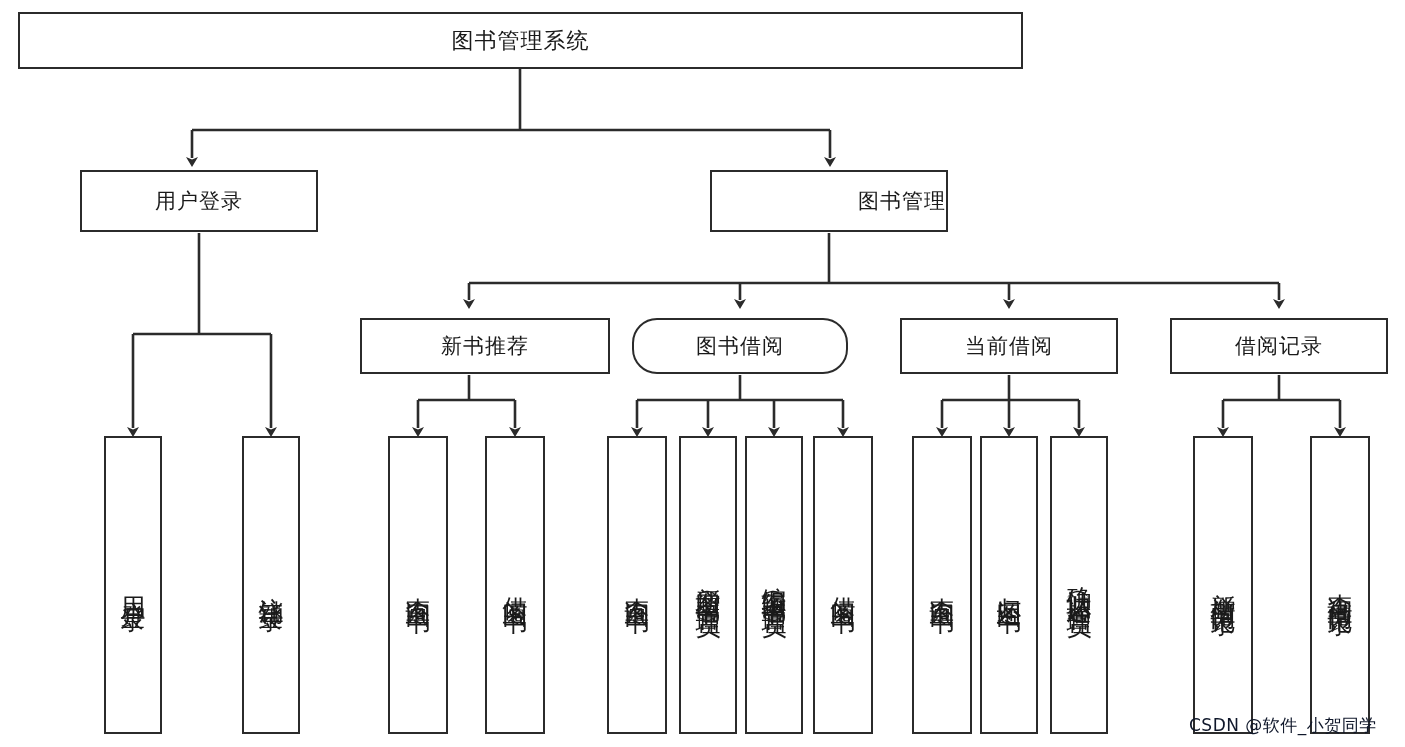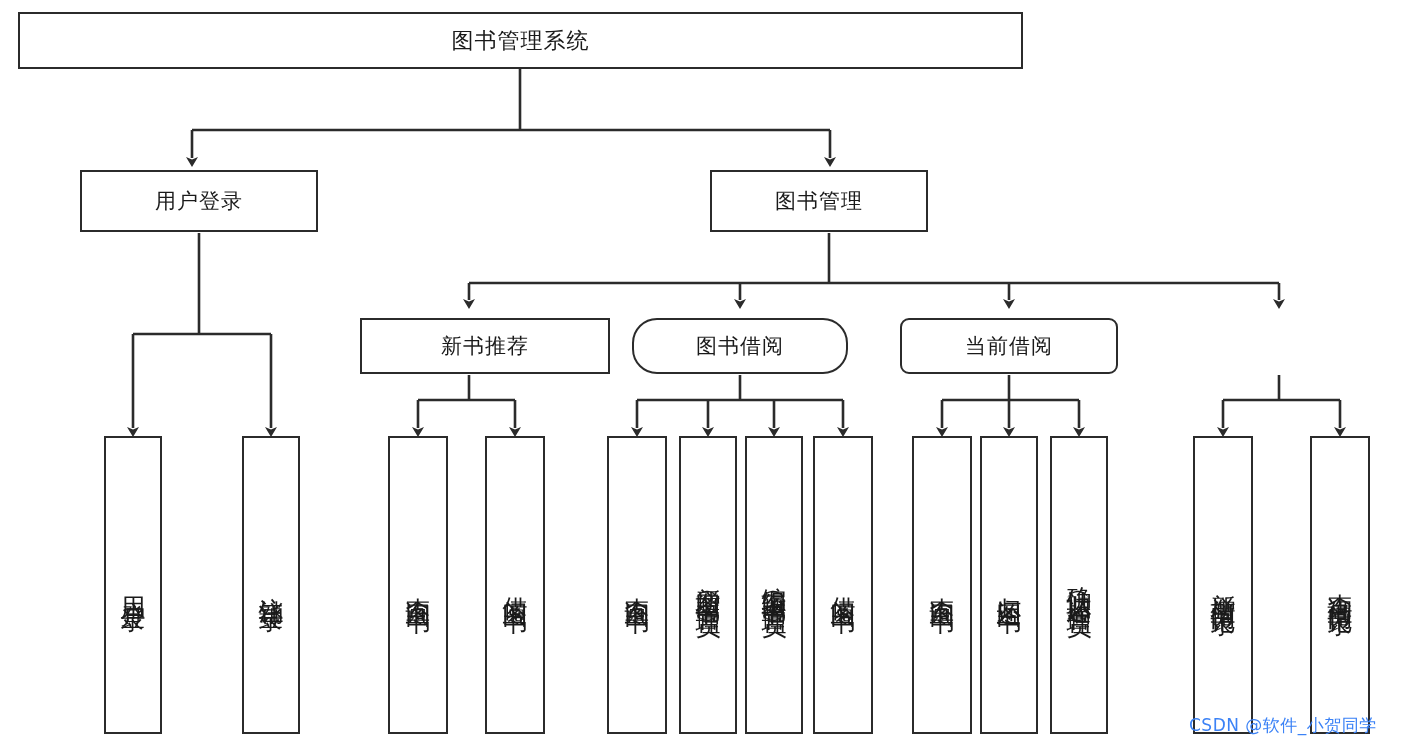--- a/index.html
+++ b/index.html
@@ -112,7 +112,7 @@
   <div class="node h" style="left:80px;top:170px;width:238px;height:62px;">
     <span class="lbl">用户登录</span>
   </div>
-  <div class="node h" style="left:710px;top:170px;width:218px;height:62px;">
+  <div class="node h" style="left:710px;top:170px;width:238px;height:62px;justify-content:flex-end;">
     <span class="lbl">图书管理</span>
   </div>
 

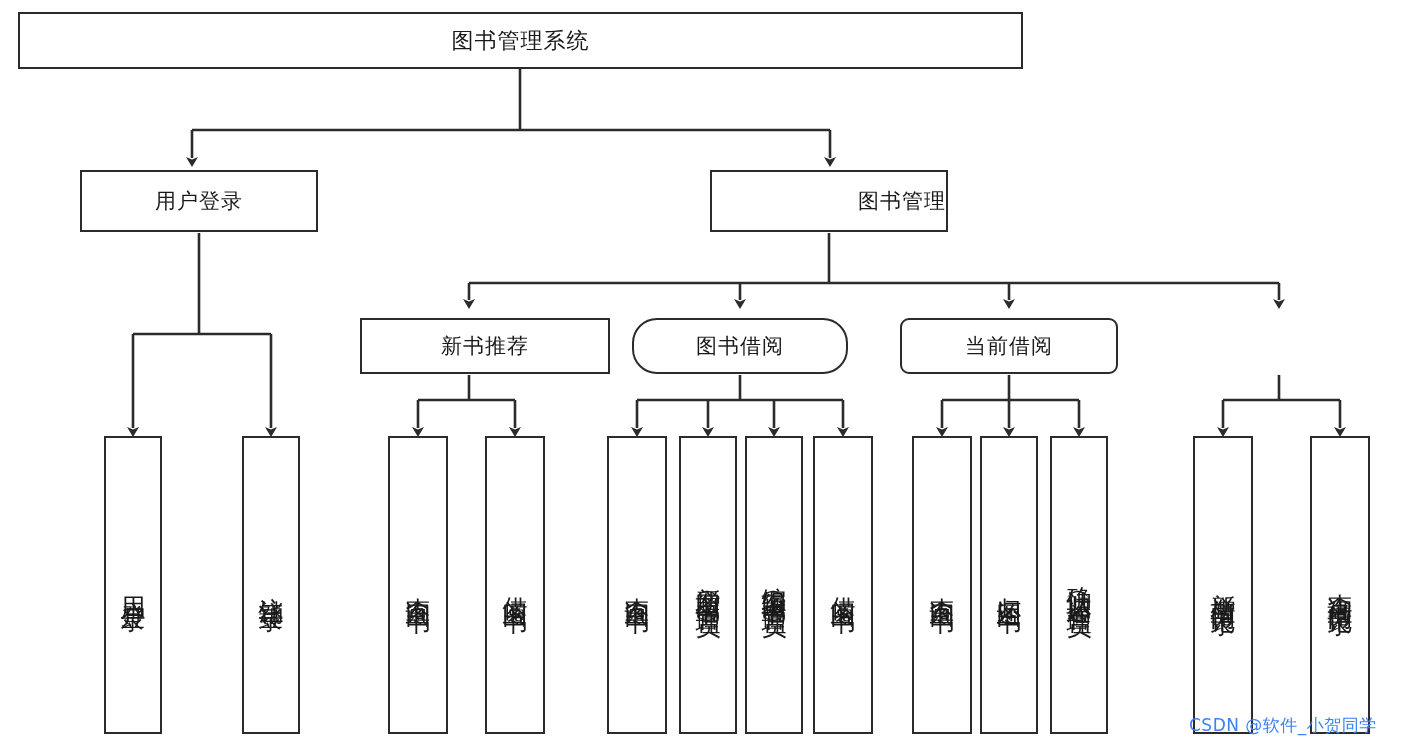--- a/index.html
+++ b/index.html
@@ -122,7 +122,7 @@
   <div class="node h" style="left:632px;top:318px;width:216px;height:56px;border-radius:25px;">
     <span class="lbl">图书借阅</span>
   </div>
-  <div class="node h" style="left:900px;top:318px;width:218px;height:56px;border-radius:9px;">
+  <div class="node h" style="left:900px;top:318px;width:218px;height:56px;">
     <span class="lbl">当前借阅</span>
   </div>
 

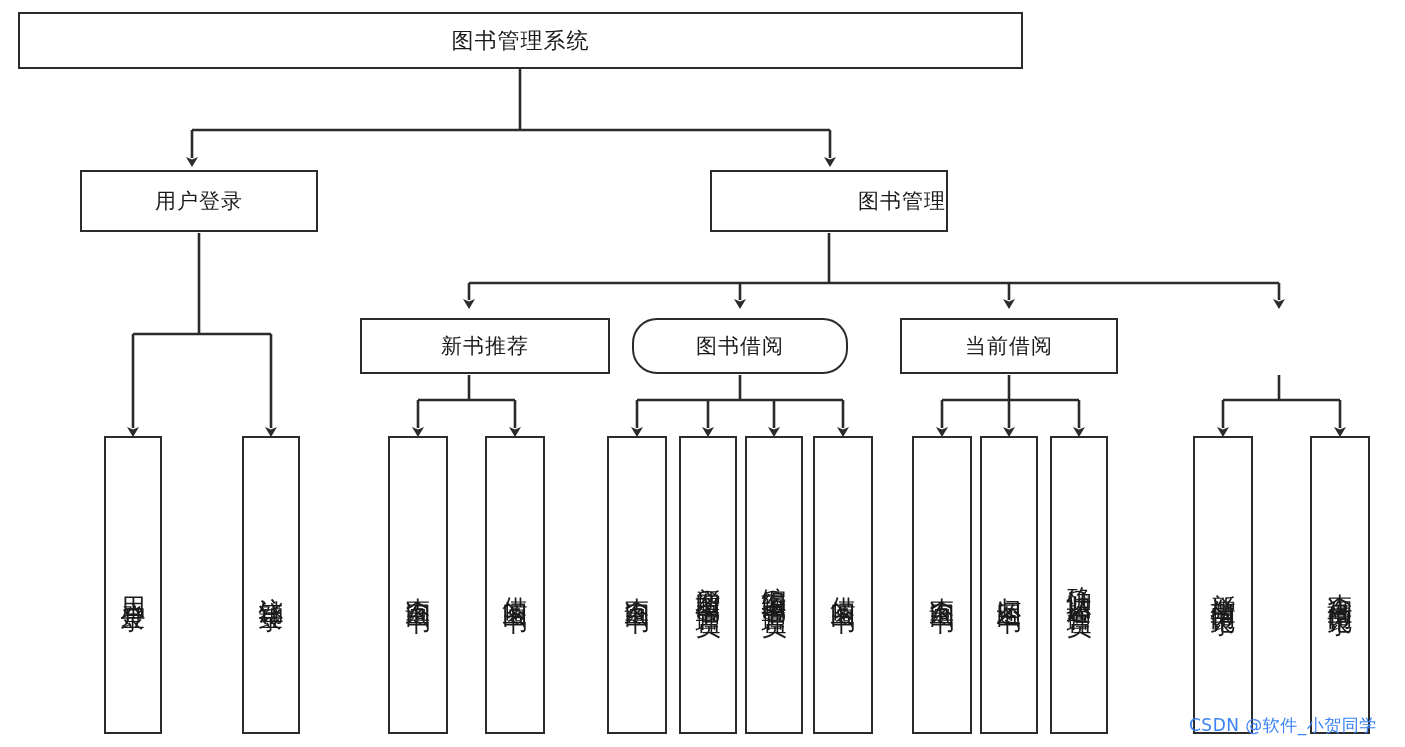--- a/index.html
+++ b/index.html
@@ -125,6 +125,9 @@
   <div class="node h" style="left:900px;top:318px;width:218px;height:56px;">
     <span class="lbl">当前借阅</span>
   </div>
+  <div class="node h" style="left:1170px;top:318px;width:218px;height:56px;">
+    <span class="lbl">借阅记录</span>
+  </div>
 
   <div class="node v" style="left:104px;top:436px;width:58px;height:298px;">
     <span class="lbl">用户登录</span>

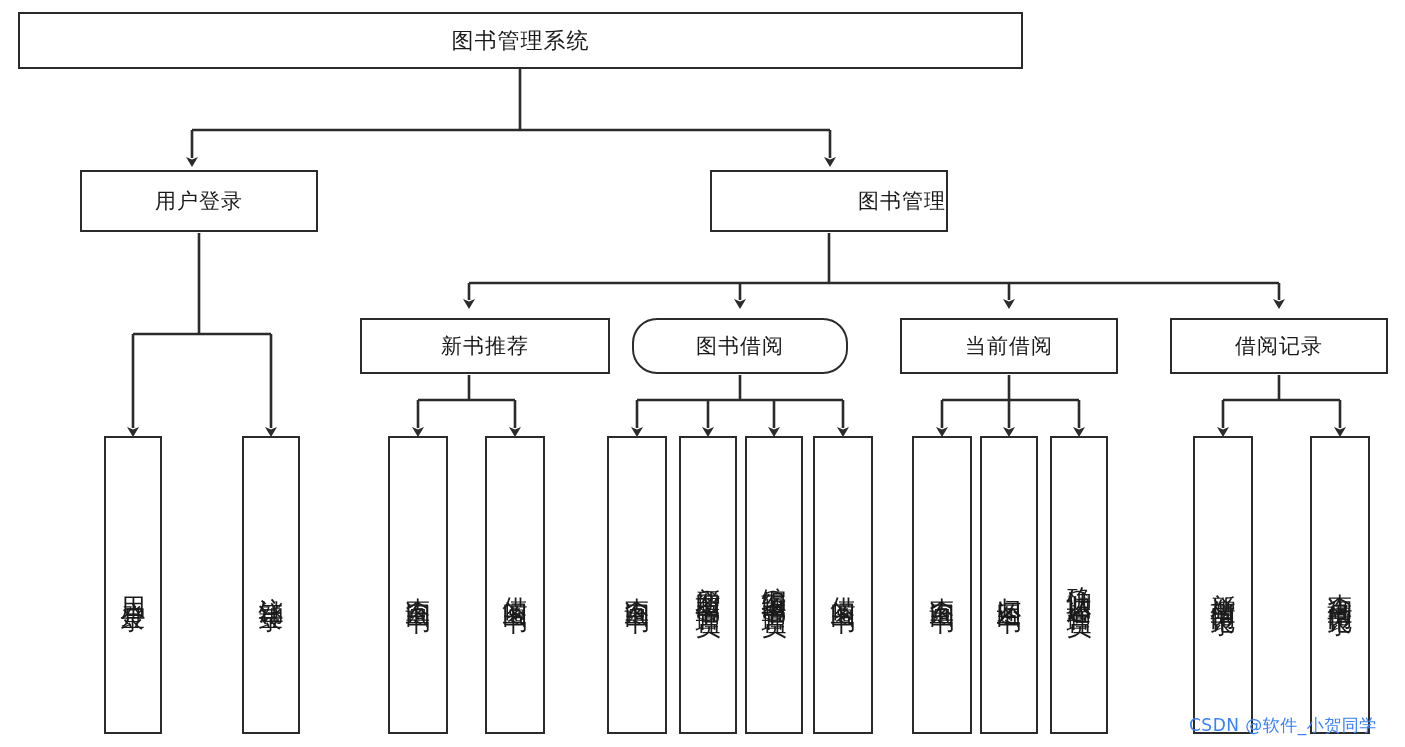--- a/index.html
+++ b/index.html
@@ -43,7 +43,7 @@
   }
   .watermark{
     position:absolute;
-    color:#3b82f6;
+    color:#0f172a;
     font-size:17px;
     letter-spacing:0.5px;
     white-space:nowrap;

